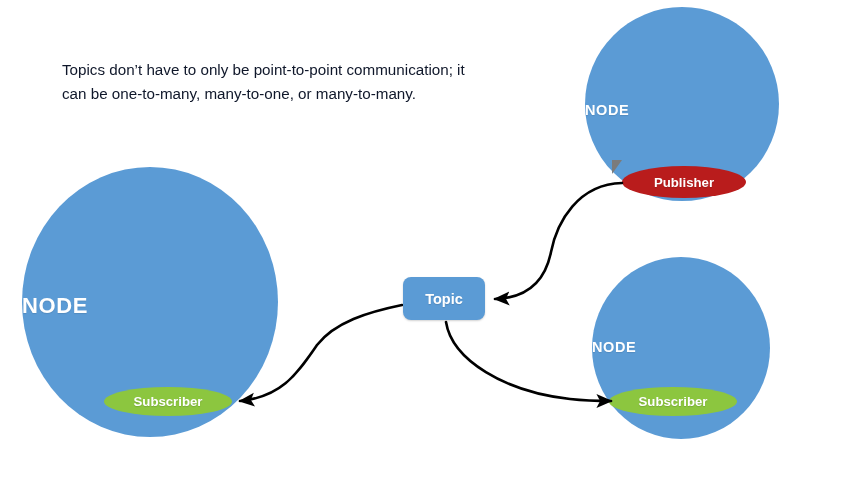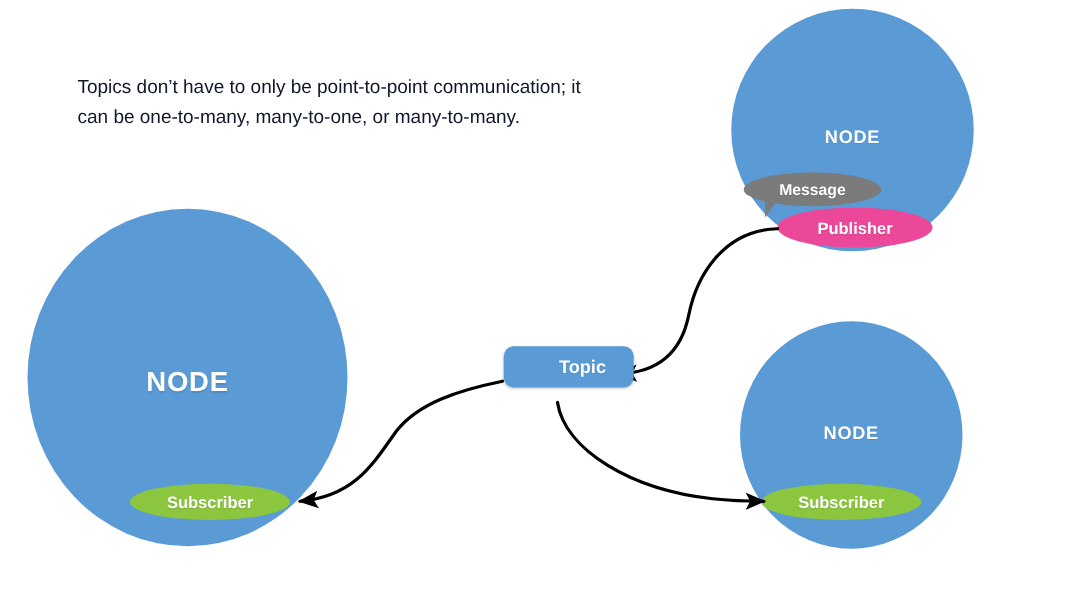--- a/index.html
+++ b/index.html
@@ -58,7 +58,7 @@
     position: absolute;
     color: #ffffff;
     font-weight: bold;
-    text-align: center;
+    text-align: left;
     letter-spacing: 0.6px;
     text-shadow: 0 1px 1px rgba(0,0,0,0.10);
   }

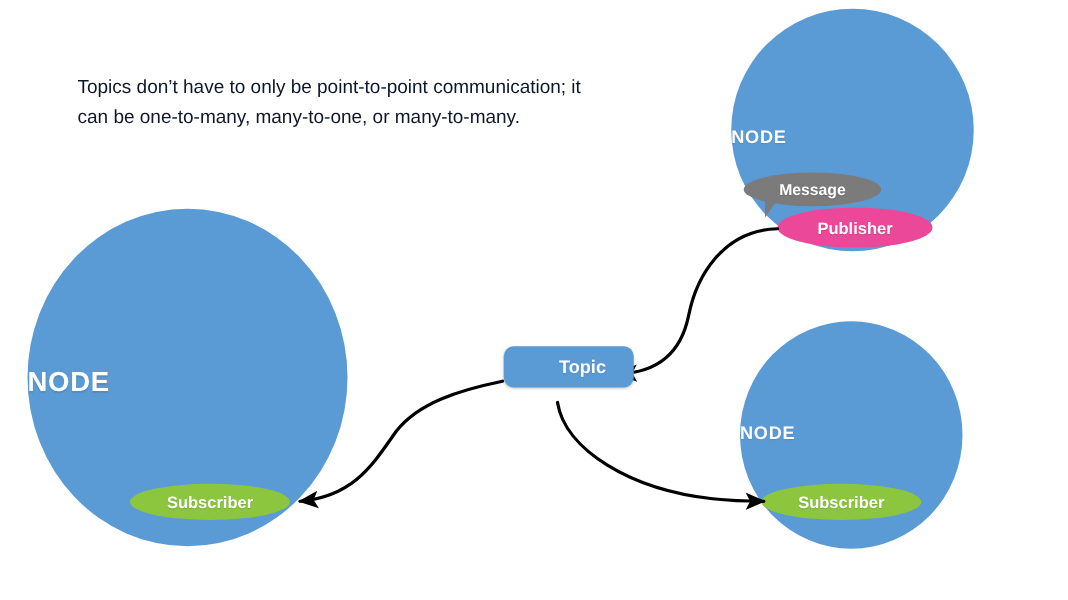--- a/index.html
+++ b/index.html
@@ -192,7 +192,6 @@
   <div id="node-bottom-right-label" class="node-label">NODE</div>
 
   <div id="message-tail"></div>
-  <div id="message-pill" class="pill">Message</div>
 
   <div id="publisher-pill" class="pill">Publisher</div>
 

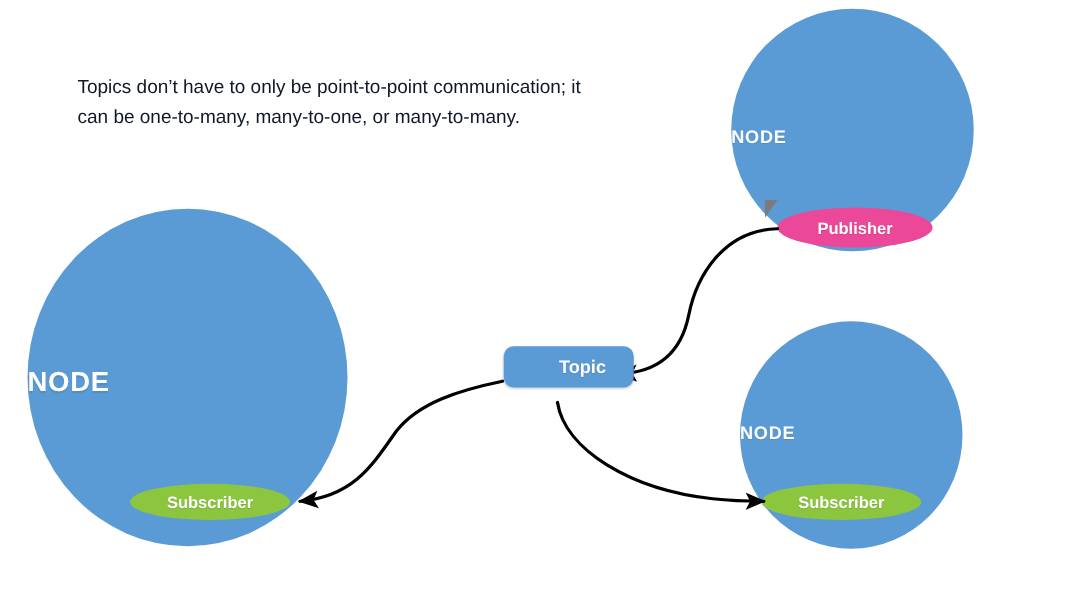--- a/index.html
+++ b/index.html
@@ -112,7 +112,7 @@
     top: 166px;
     width: 124px;
     height: 32px;
-    background: #ec4899;
+    background: #b91c1c;
   }
   #message-pill {
     left: 595px;

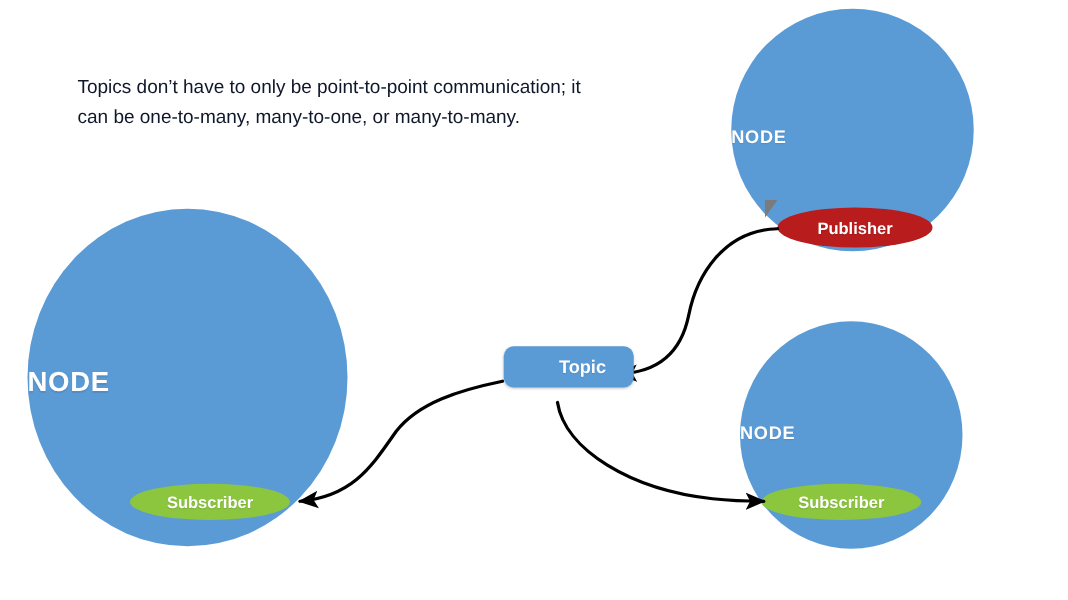--- a/index.html
+++ b/index.html
@@ -142,7 +142,7 @@
     left: 403px;
     top: 277px;
     width: 82px;
-    height: 33px;
+    height: 43px;
     border-radius: 8px;
     background: #5B9BD5;
     display: flex;
@@ -154,7 +154,6 @@
     box-shadow: 0 1px 2px rgba(0,0,0,0.18);
     text-shadow: 0 1px 1px rgba(0,0,0,0.12);
     z-index: 3;
-    padding-left: 22px;
   }
 
   

